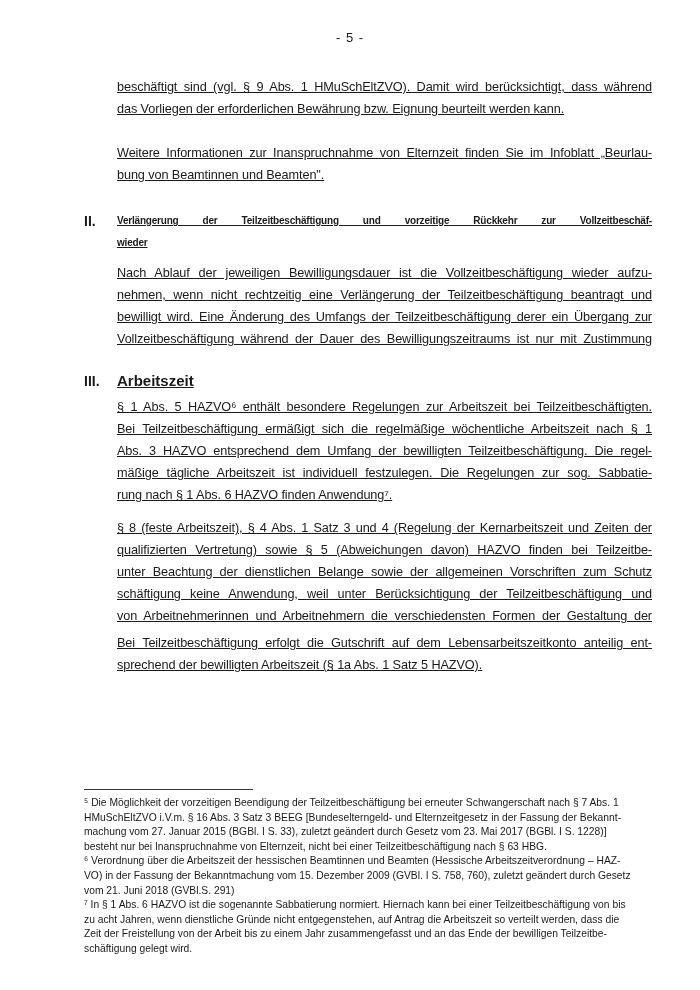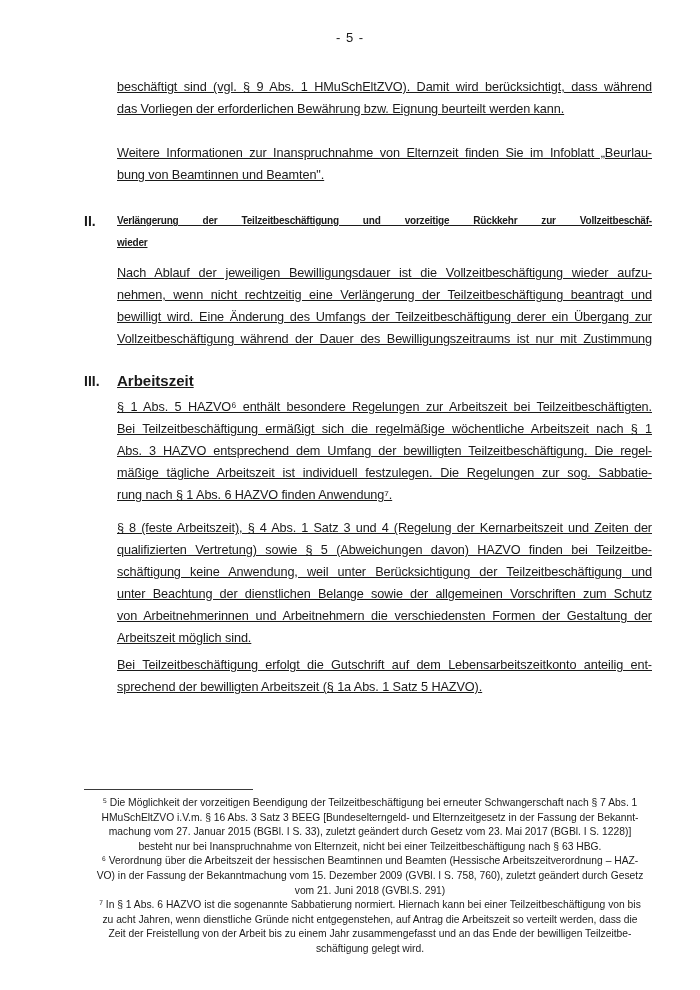--- a/index.html
+++ b/index.html
@@ -137,8 +137,8 @@
       <div class="para mb5">
           <div class="line">§ 8 (feste Arbeitszeit), § 4 Abs. 1 Satz 3 und 4 (Regelung der Kernarbeitszeit und Zeiten der</div>
           <div class="line">qualifizierten Vertretung) sowie § 5 (Abweichungen davon) HAZVO finden bei Teilzeitbe-</div>
+          <div class="line">unter Beachtung der dienstlichen Belange sowie der allgemeinen Vorschriften zum Schutz</div>
           <div class="line">schäftigung keine Anwendung, weil unter Berücksichtigung der Teilzeitbeschäftigung und</div>
-          <div class="line">unter Beachtung der dienstlichen Belange sowie der allgemeinen Vorschriften zum Schutz</div>
           <div class="line">von Arbeitnehmerinnen und Arbeitnehmern die verschiedensten Formen der Gestaltung der</div>
           <div class="line last">Arbeitszeit möglich sind.</div>
         </div>

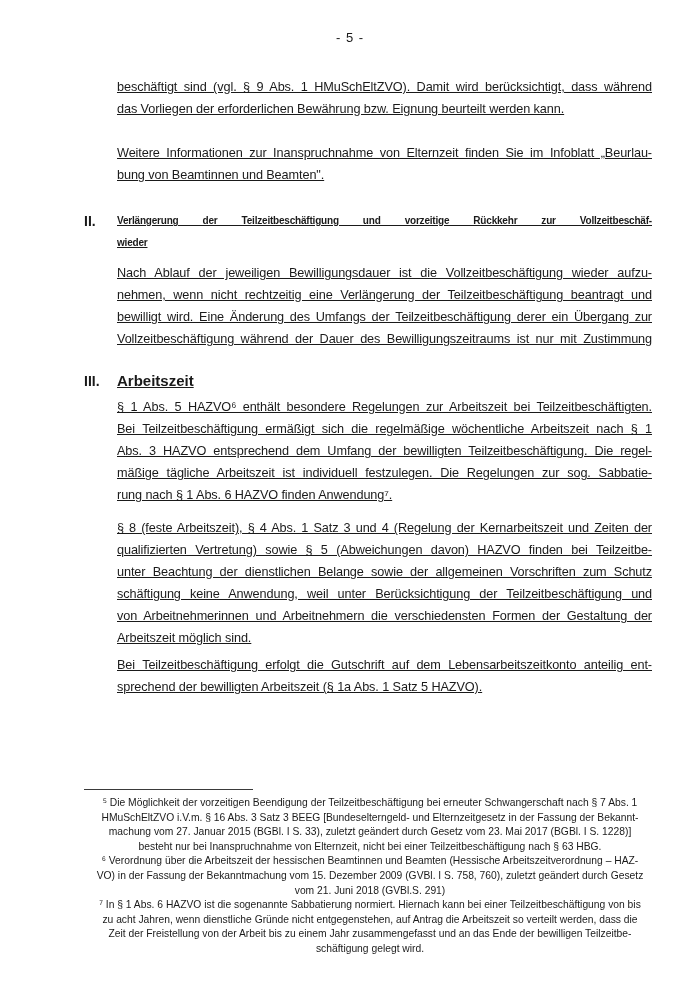--- a/index.html
+++ b/index.html
@@ -140,7 +140,6 @@
           <div class="line">unter Beachtung der dienstlichen Belange sowie der allgemeinen Vorschriften zum Schutz</div>
           <div class="line">schäftigung keine Anwendung, weil unter Berücksichtigung der Teilzeitbeschäftigung und</div>
           <div class="line">von Arbeitnehmerinnen und Arbeitnehmern die verschiedensten Formen der Gestaltung der</div>
-          <div class="line last">Arbeitszeit möglich sind.</div>
         </div>
       <div class="para">
           <div class="line">Bei Teilzeitbeschäftigung erfolgt die Gutschrift auf dem Lebensarbeitszeitkonto anteilig ent-</div>

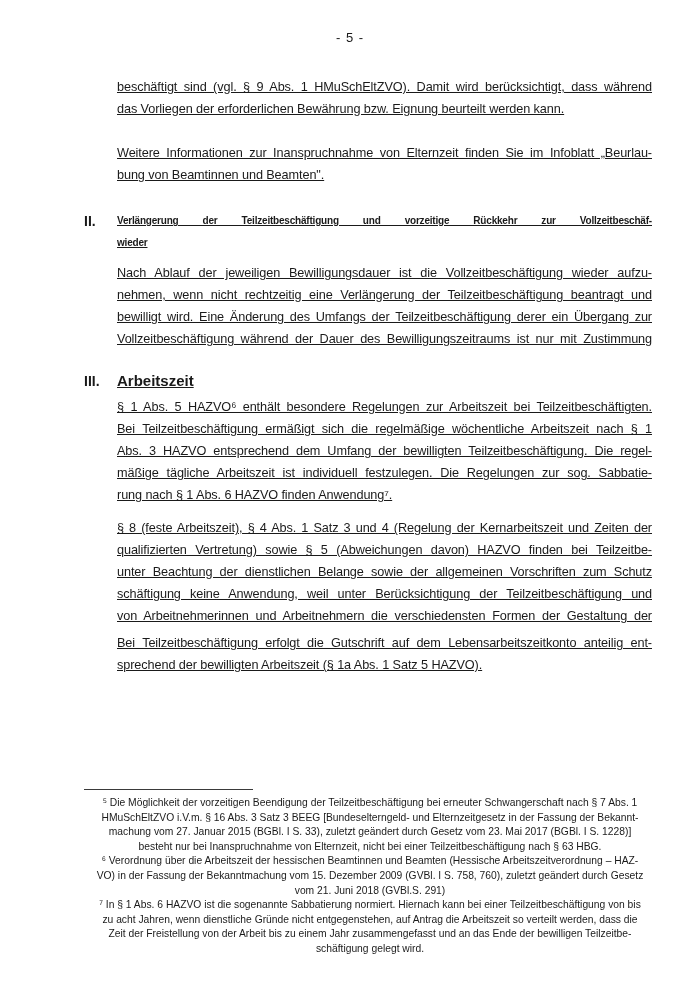--- a/index.html
+++ b/index.html
@@ -88,7 +88,7 @@
     font-size: 10.3px;
     line-height: 14.6px;
     white-space: pre-line;
-    text-align: center;
+    text-align: left;
   }
 </style>
 </head>

